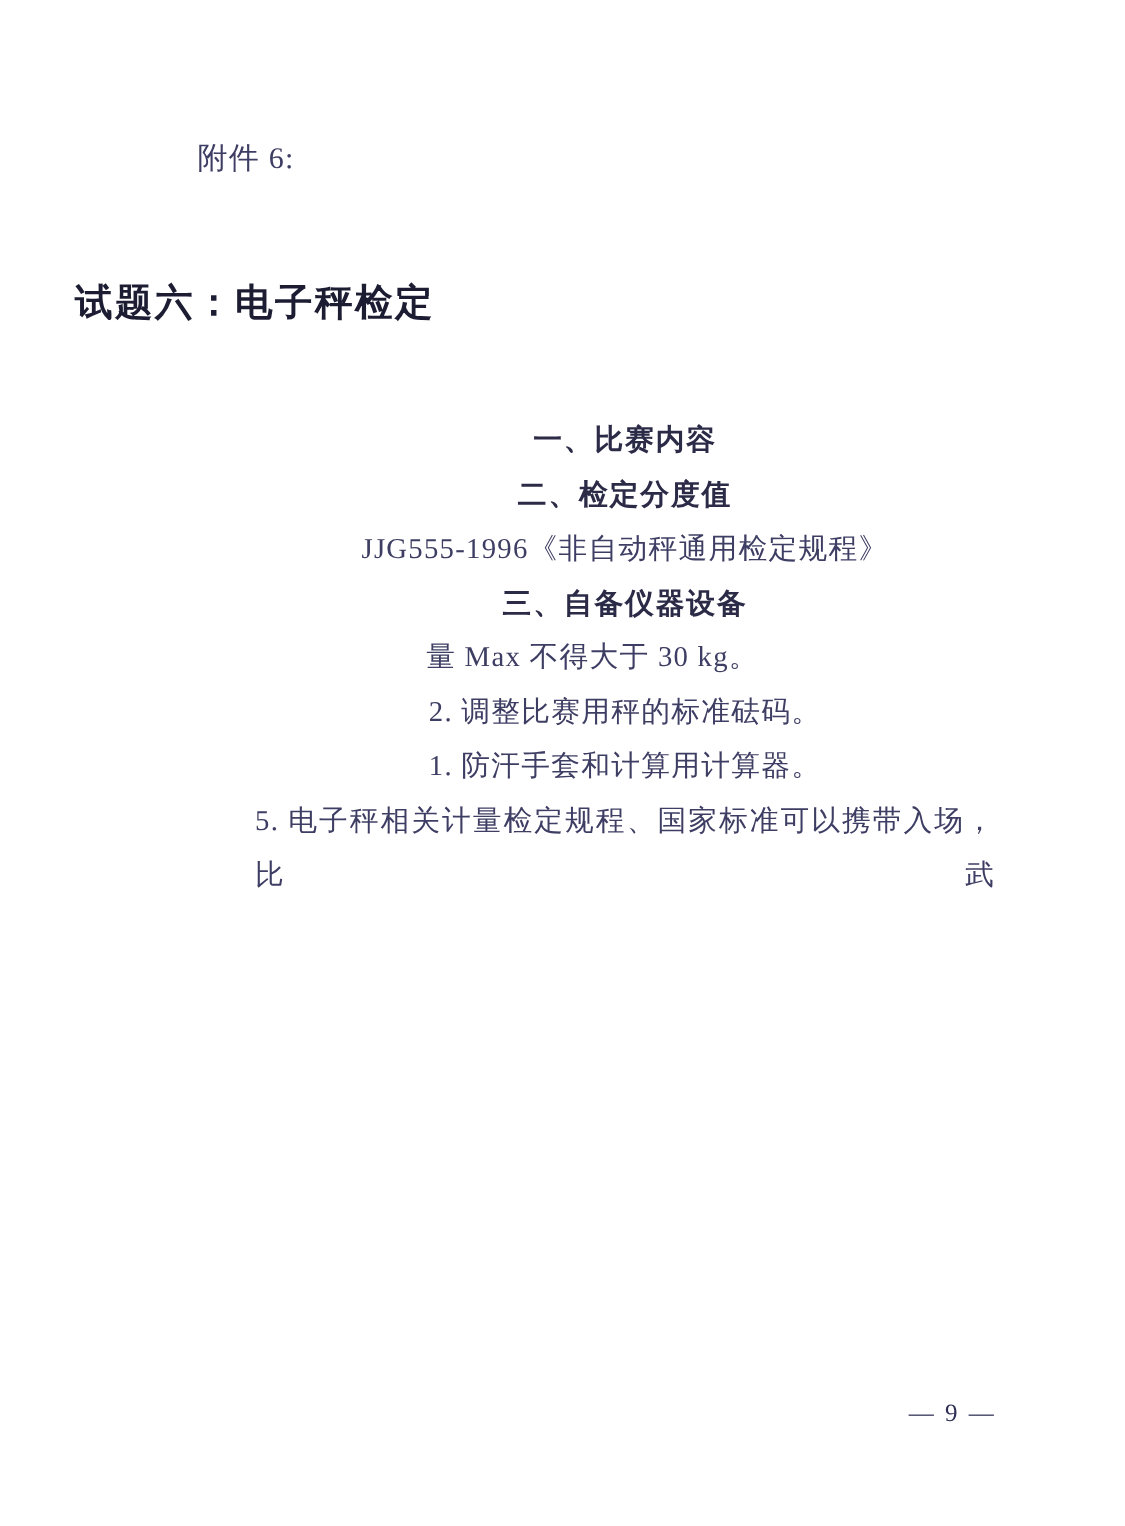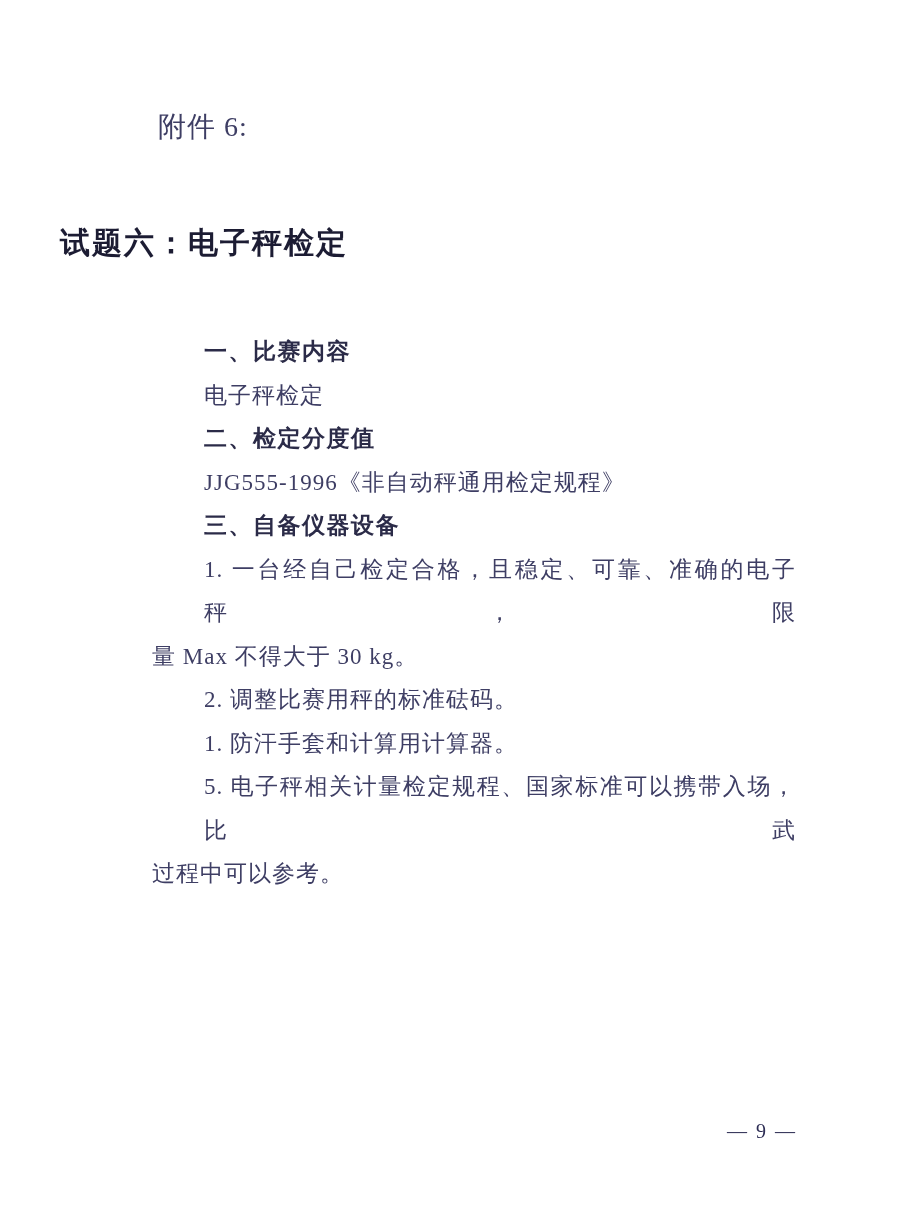--- a/index.html
+++ b/index.html
@@ -24,7 +24,7 @@
     position: absolute;
     left: 158px;
     top: 112px;
-    font-size: 28px;
+    font-size: 24px;
     line-height: 30px;
     color: var(--text-body, #3e3e64);
     letter-spacing: 1px;

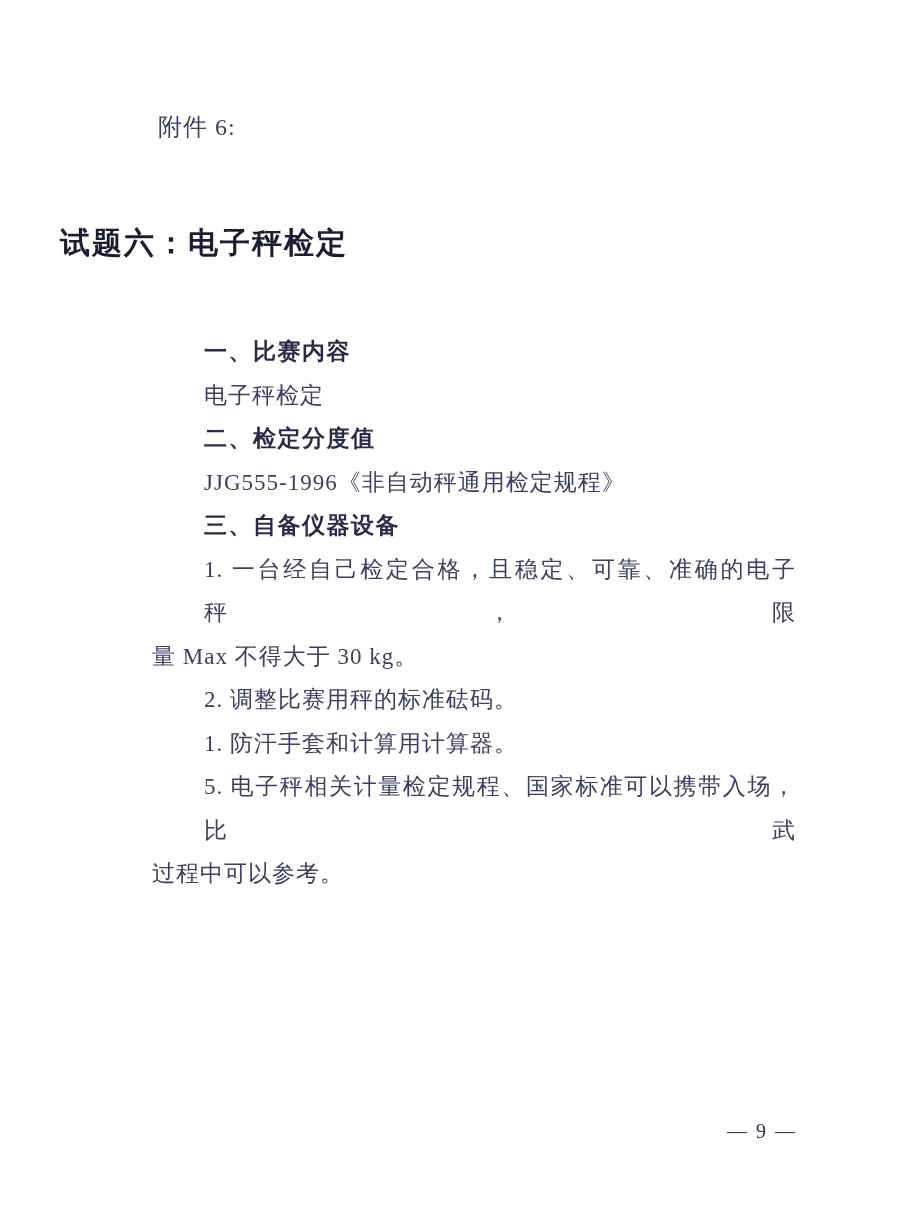--- a/index.html
+++ b/index.html
@@ -52,6 +52,7 @@
   .line {
     line-height: 43.5px;
     white-space: nowrap;
+    text-align: center;
   }
   .line.indent { padding-left: 52px; }
   .line.fill {

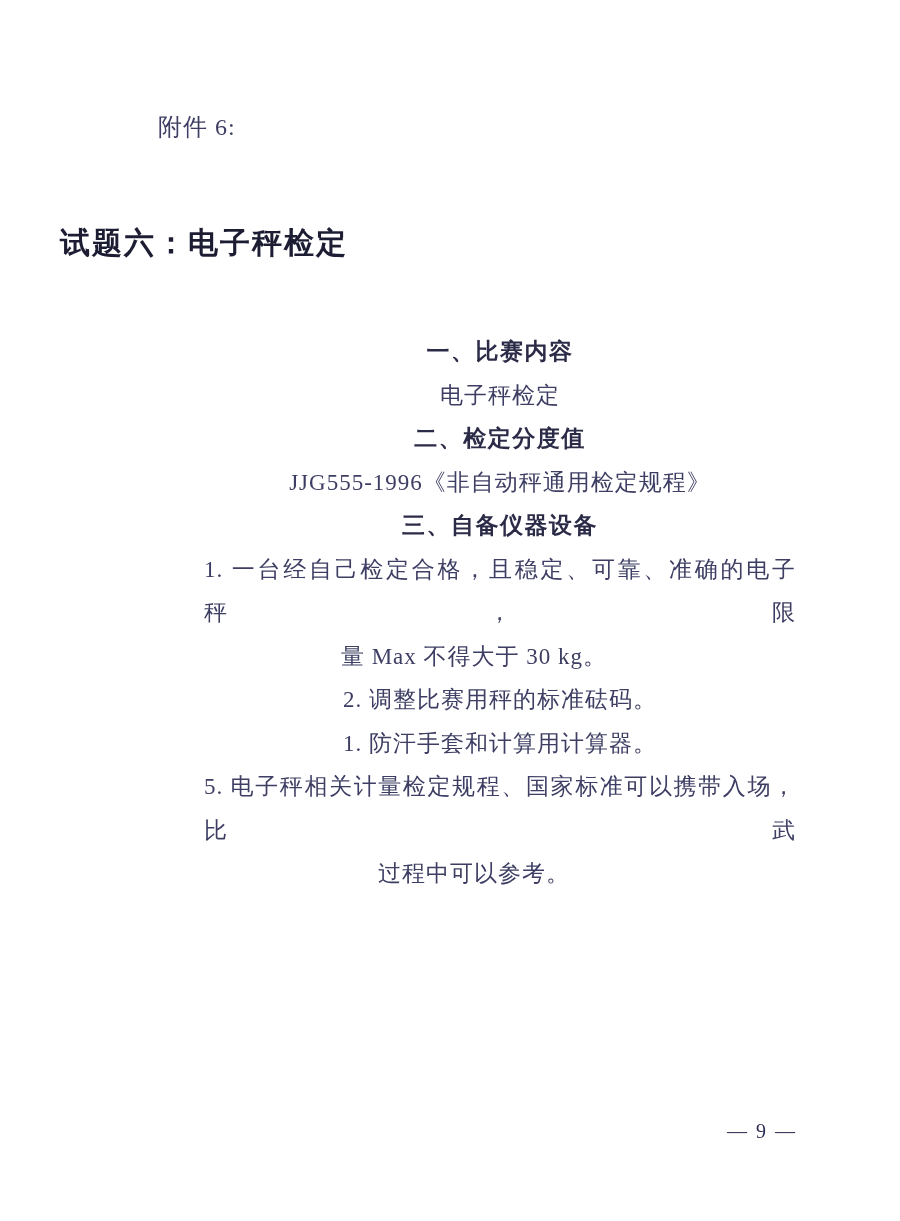--- a/index.html
+++ b/index.html
@@ -93,7 +93,6 @@
 
     <div class="line heading indent">一、比赛内容</div>
 
-    <div class="line indent">电子秤检定</div>
 
     <div class="line heading indent">二、检定分度值</div>
 

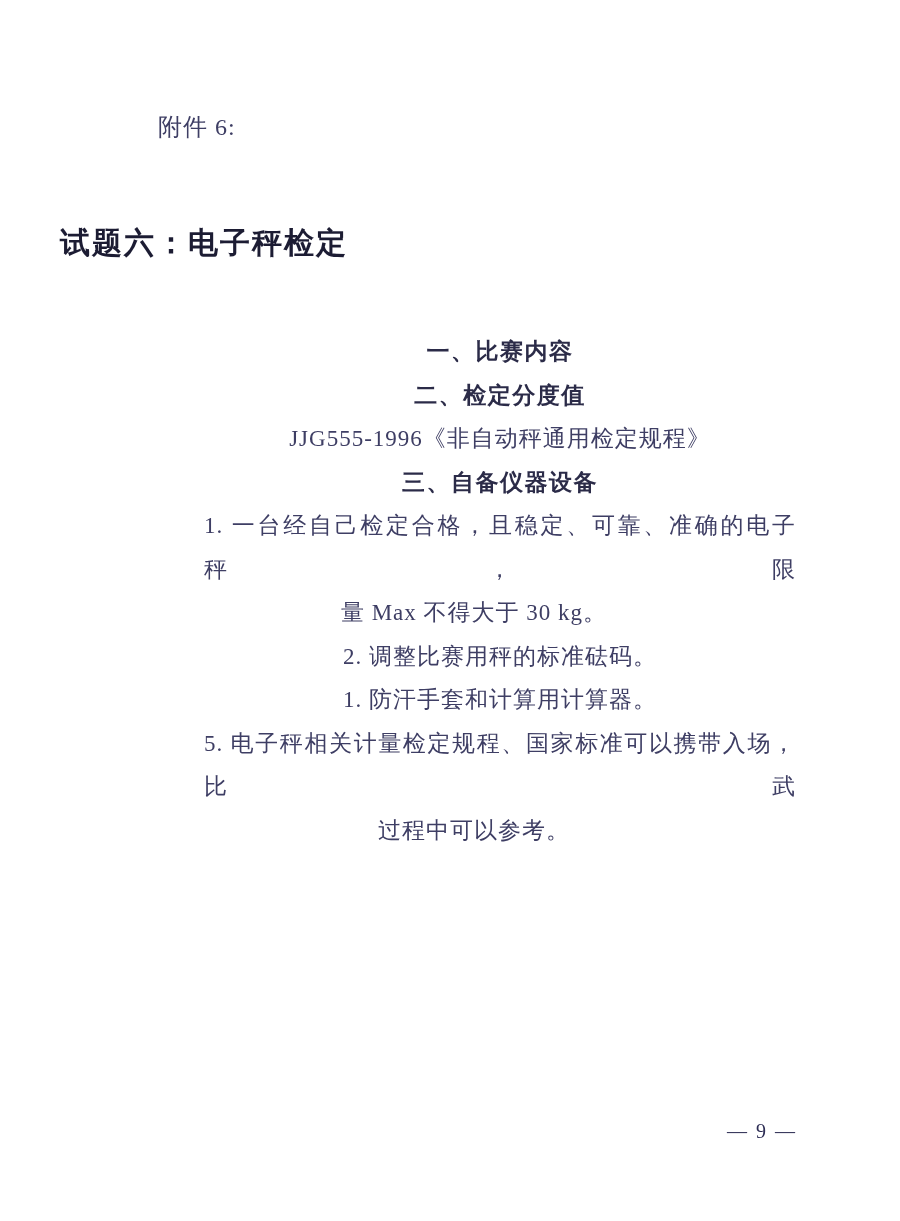--- a/index.html
+++ b/index.html
@@ -100,7 +100,6 @@
 
     <div class="line heading indent">三、自备仪器设备</div>
 
-    <div class="line indent fill">1. 一台经自己检定合格，且稳定、可靠、准确的电子秤，限</div>
 
 
     <div class="line">量 Max 不得大于 30 kg。</div>

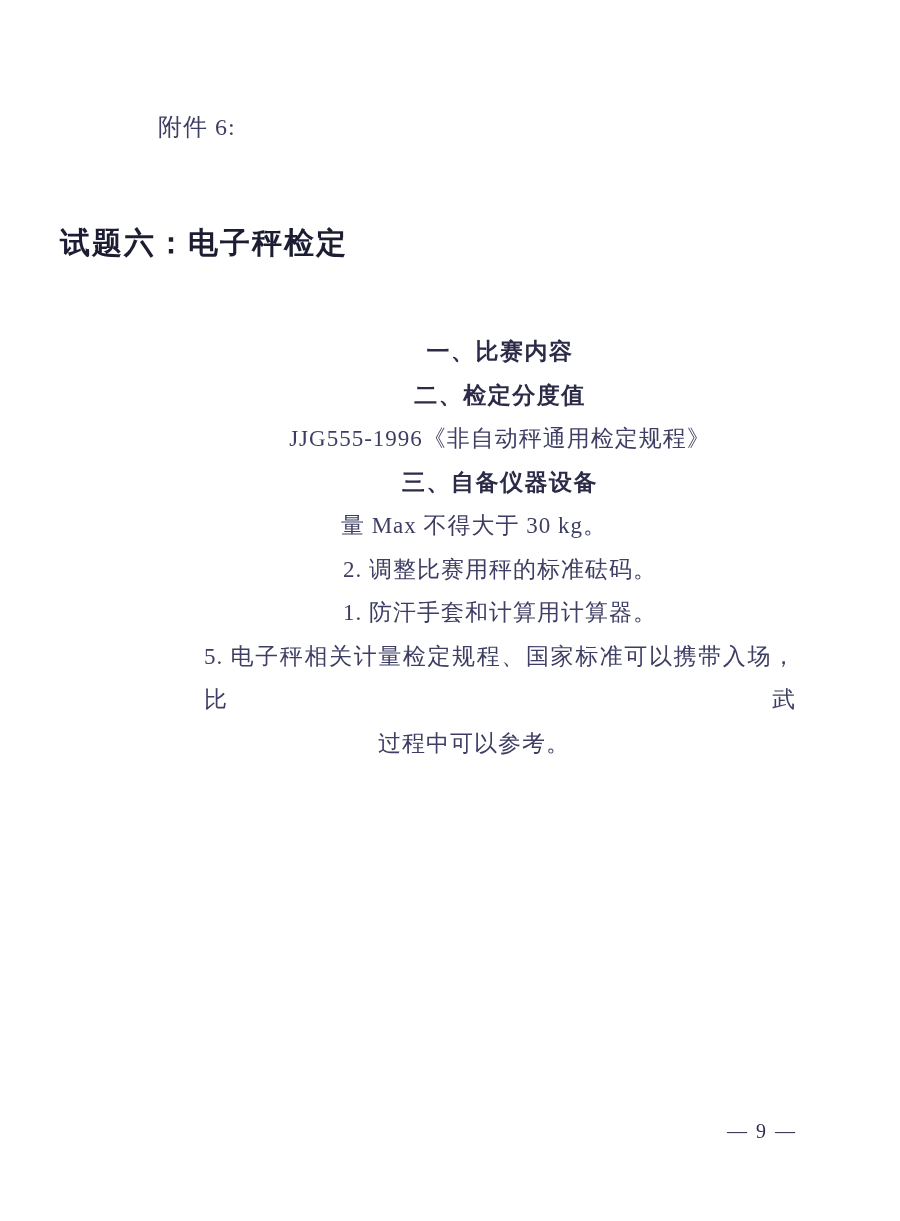--- a/index.html
+++ b/index.html
@@ -110,7 +110,6 @@
 
     <div class="line indent fill">5. 电子秤相关计量检定规程、国家标准可以携带入场，比武</div>
 
-    <div class="line">过程中可以参考。</div>
 
   </div>
 

